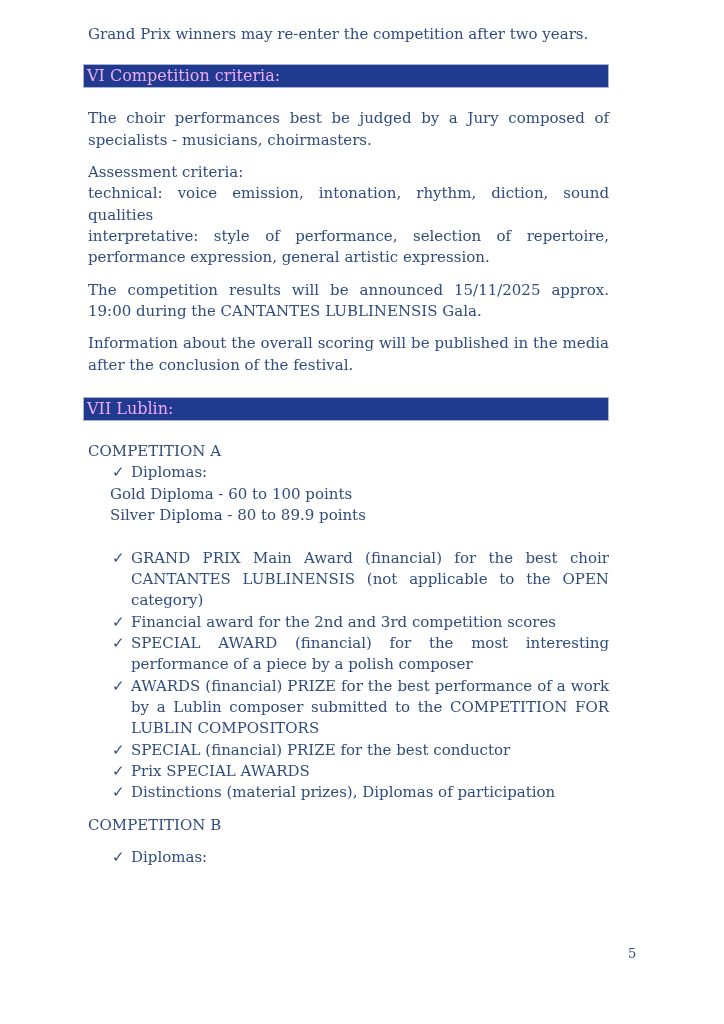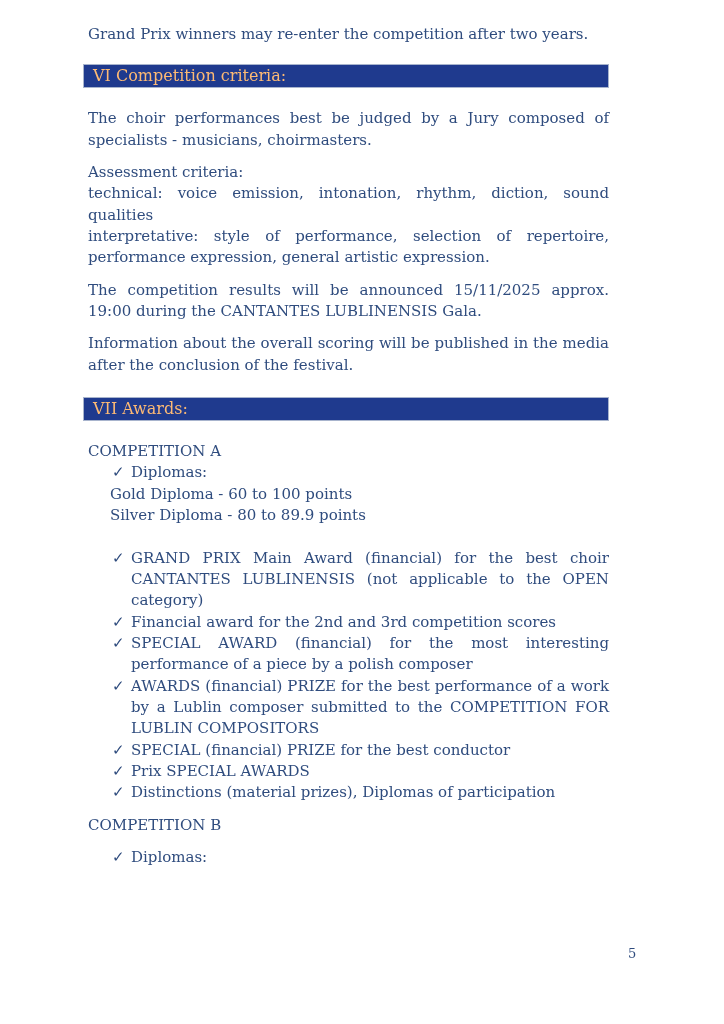--- a/index.html
+++ b/index.html
@@ -38,10 +38,10 @@
     height: 24px;
     background: #1f3a8e;
     border: 1px solid #a8b4cd;
-    color: #fdba74;
+    color: #f0abfc;
     font-size: 16px;
     line-height: 22px;
-    padding-left: 9px;
+    padding-left: 3px;
     overflow: hidden;
   }
   .bar-vi { margin-top: 19px; }

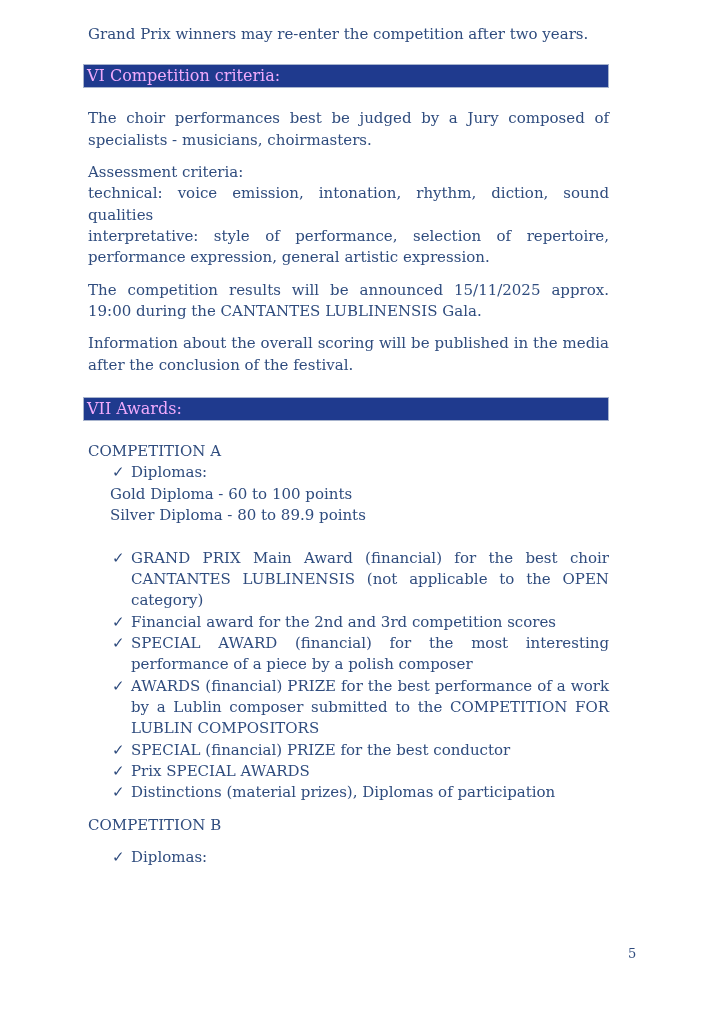--- a/index.html
+++ b/index.html
@@ -96,7 +96,7 @@
     <p class="para justify mt1l">Information about the overall scoring will be published in the media after the conclusion of the festival.</p>
 
     <div class="section-bar bar-vii">
-      <span>VII Awards:</span>
+      <span>VII Lublin:</span>
     </div>
 
     <p class="para mt20">COMPETITION A</p>

